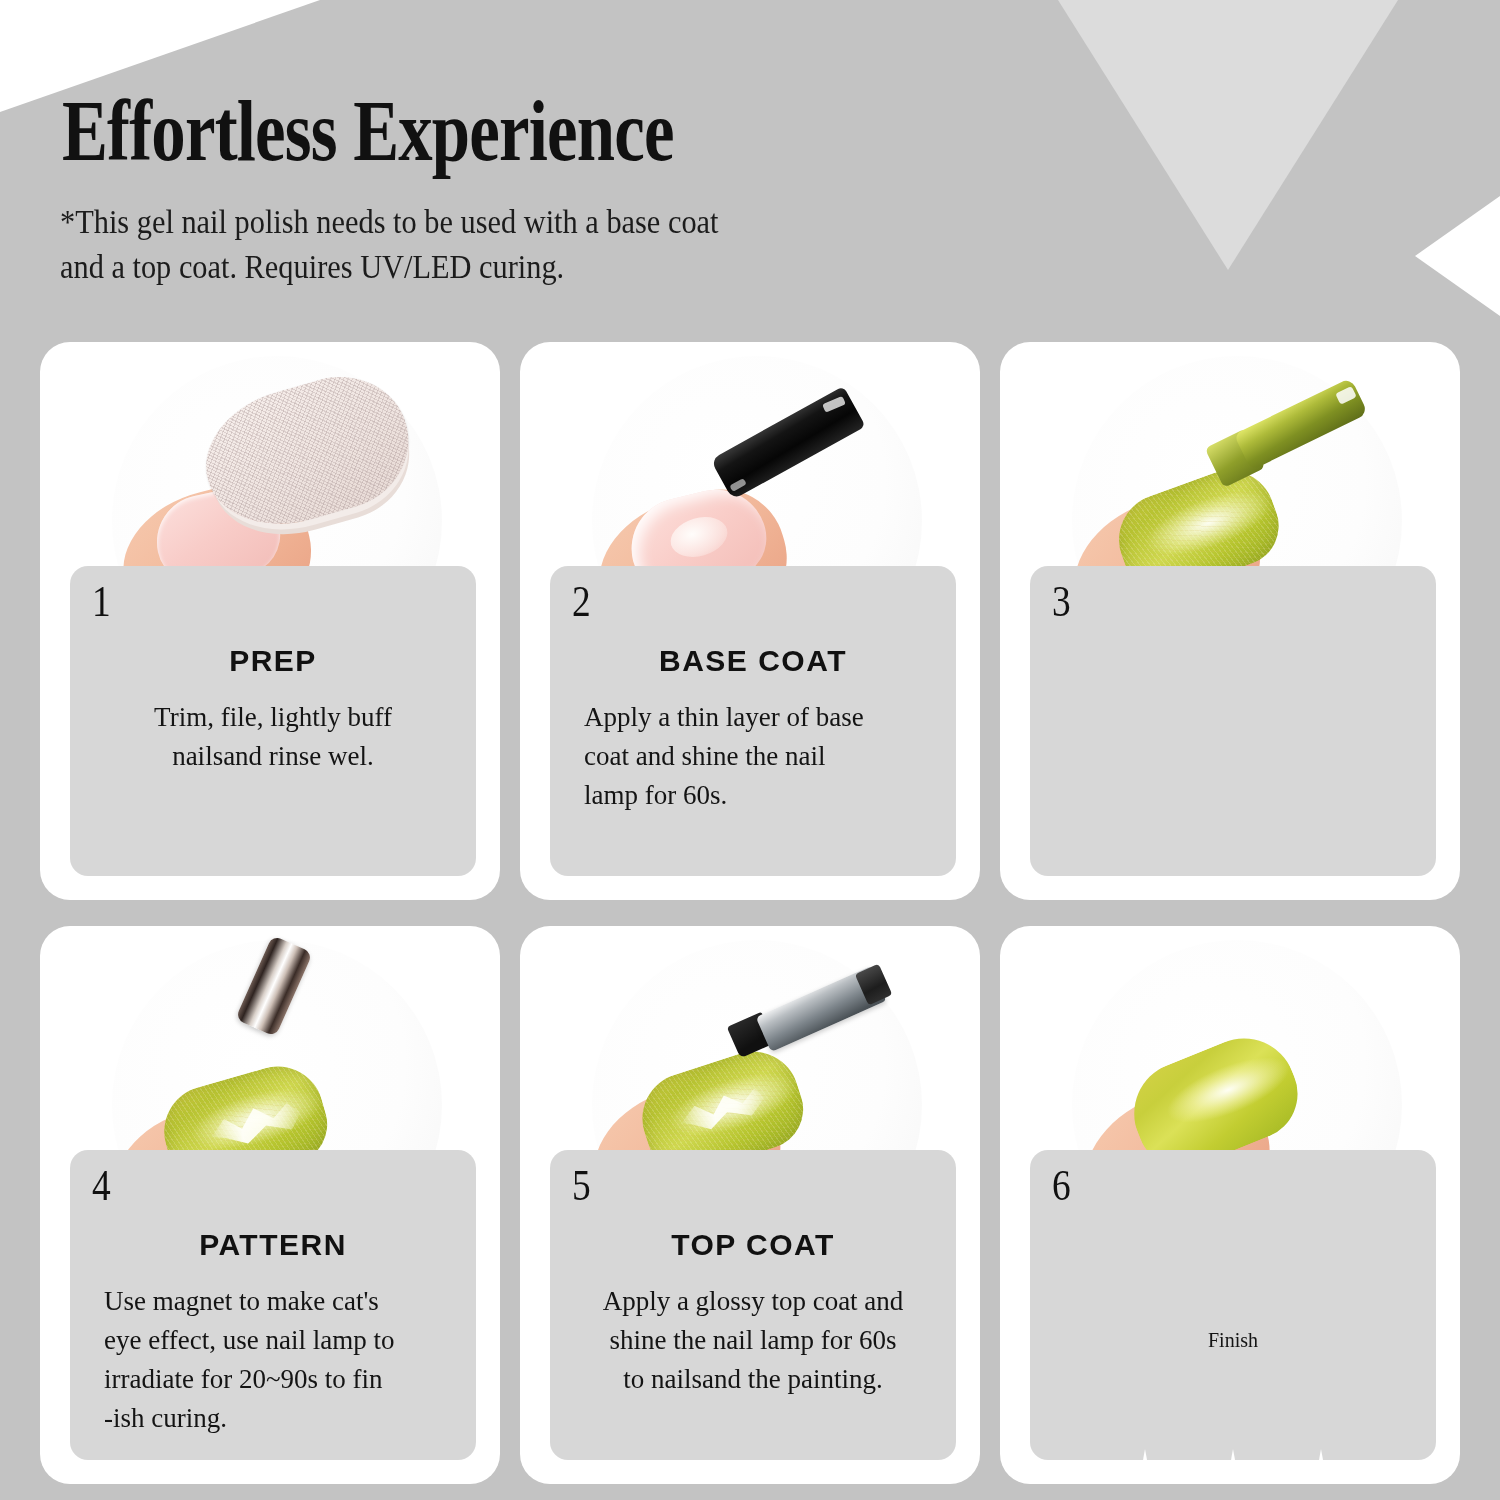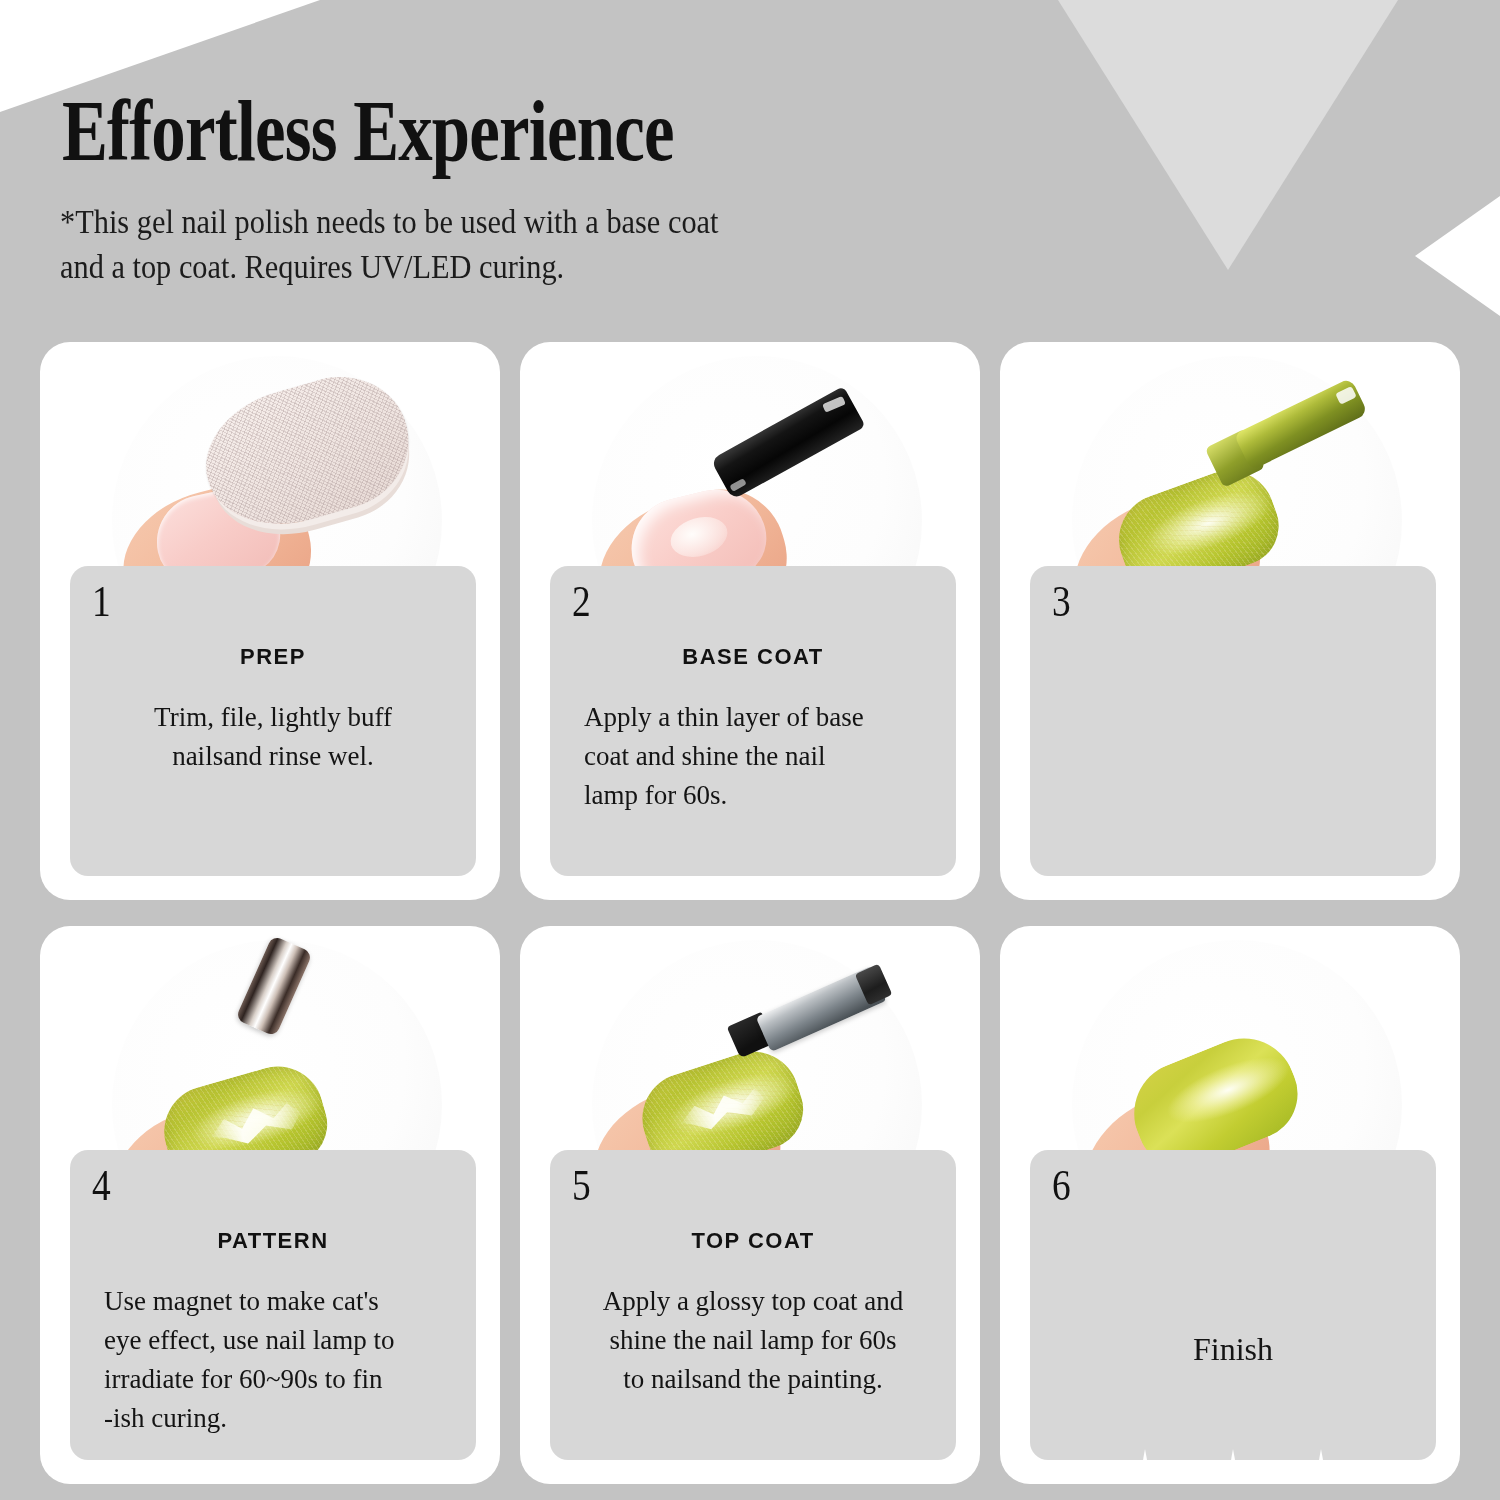--- a/index.html
+++ b/index.html
@@ -108,7 +108,7 @@
     text-align:center;
     font-family:"Liberation Sans", sans-serif;
     font-weight:bold;
-    font-size:22px;
+    font-size:30px;
     letter-spacing:1.5px;
     color:#111;
   }

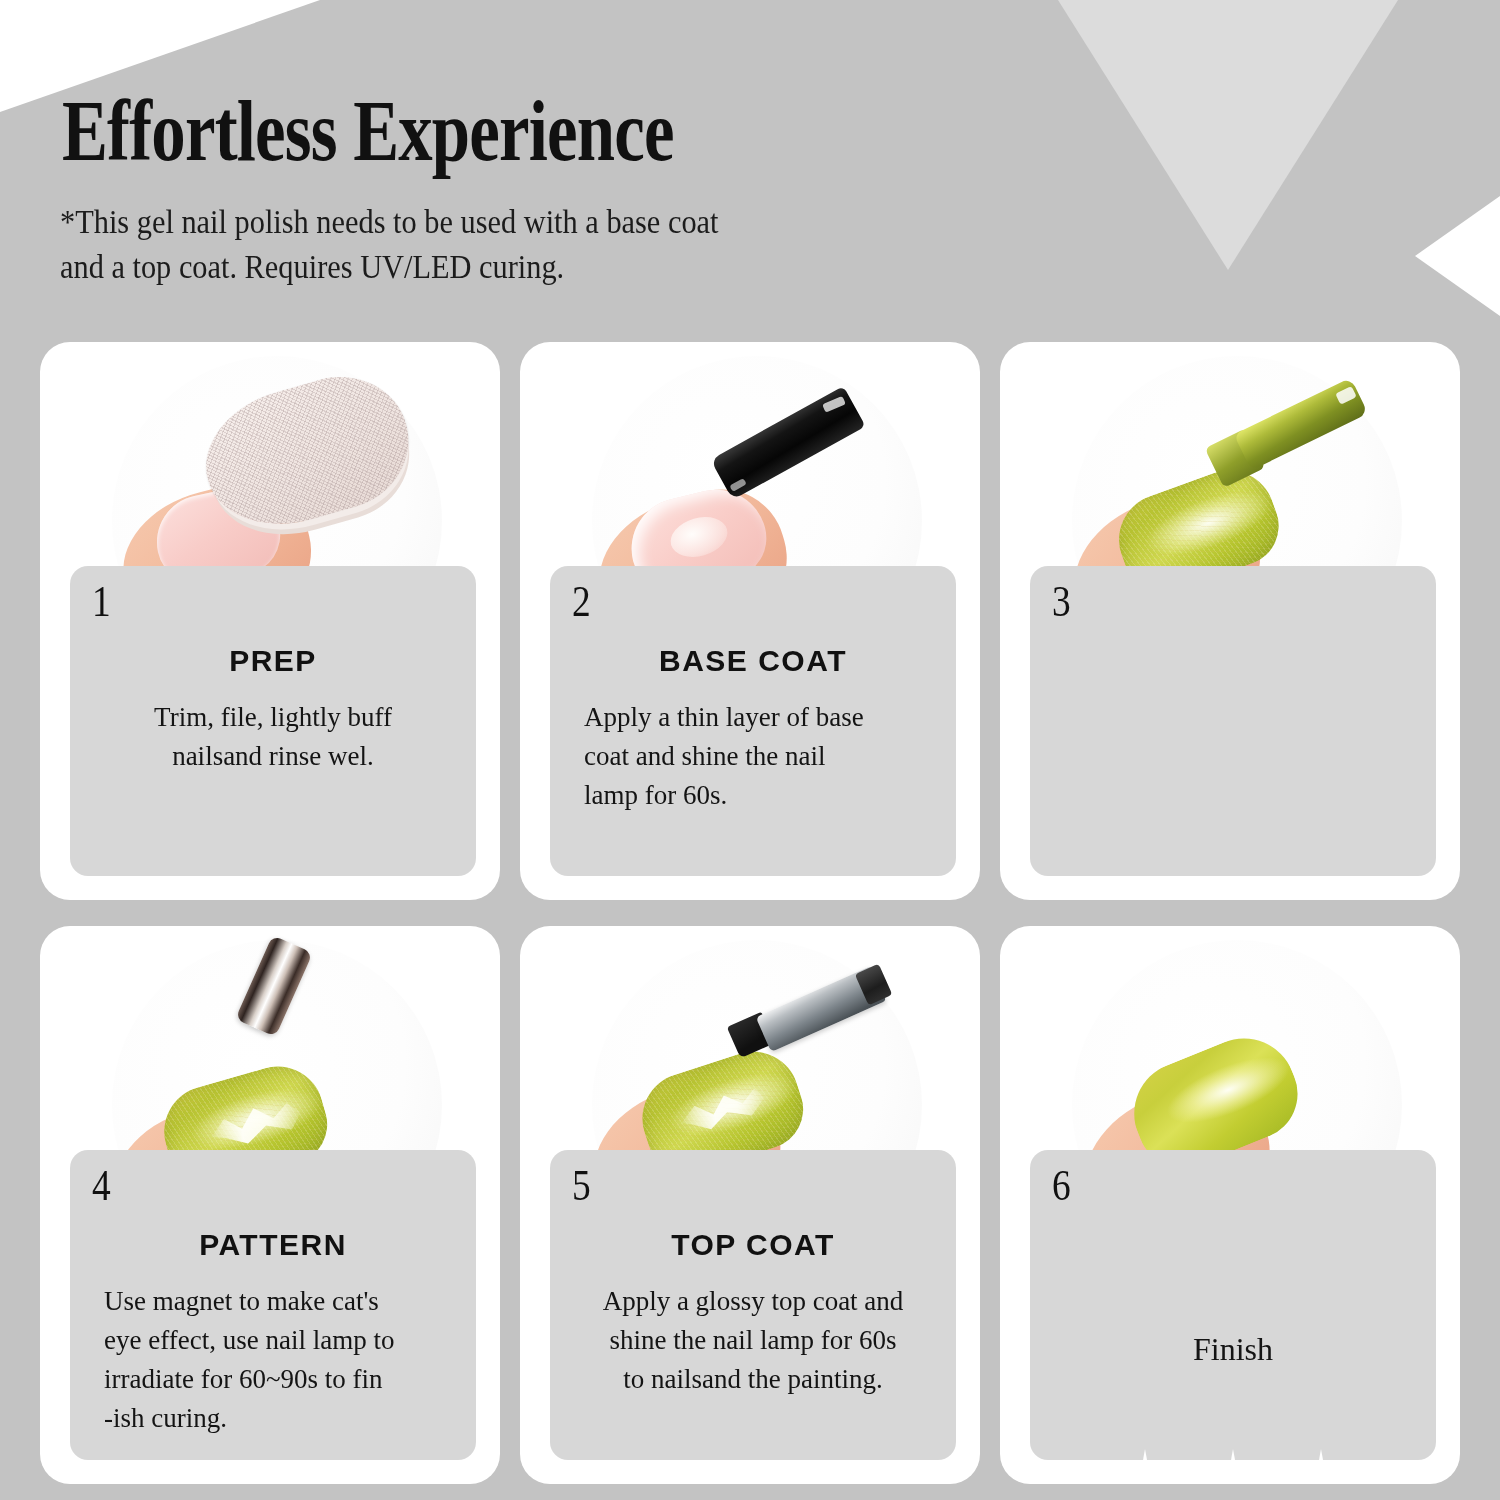--- a/index.html
+++ b/index.html
@@ -408,7 +408,7 @@
       <div class="step-heading">PATTERN</div>
       <div class="step-body">Use magnet to make cat's
 eye effect, use nail lamp to
-irradiate for 60~90s to fin
+irradiate for 20~90s to fin
 -ish curing.</div>
     </div>
   </div>

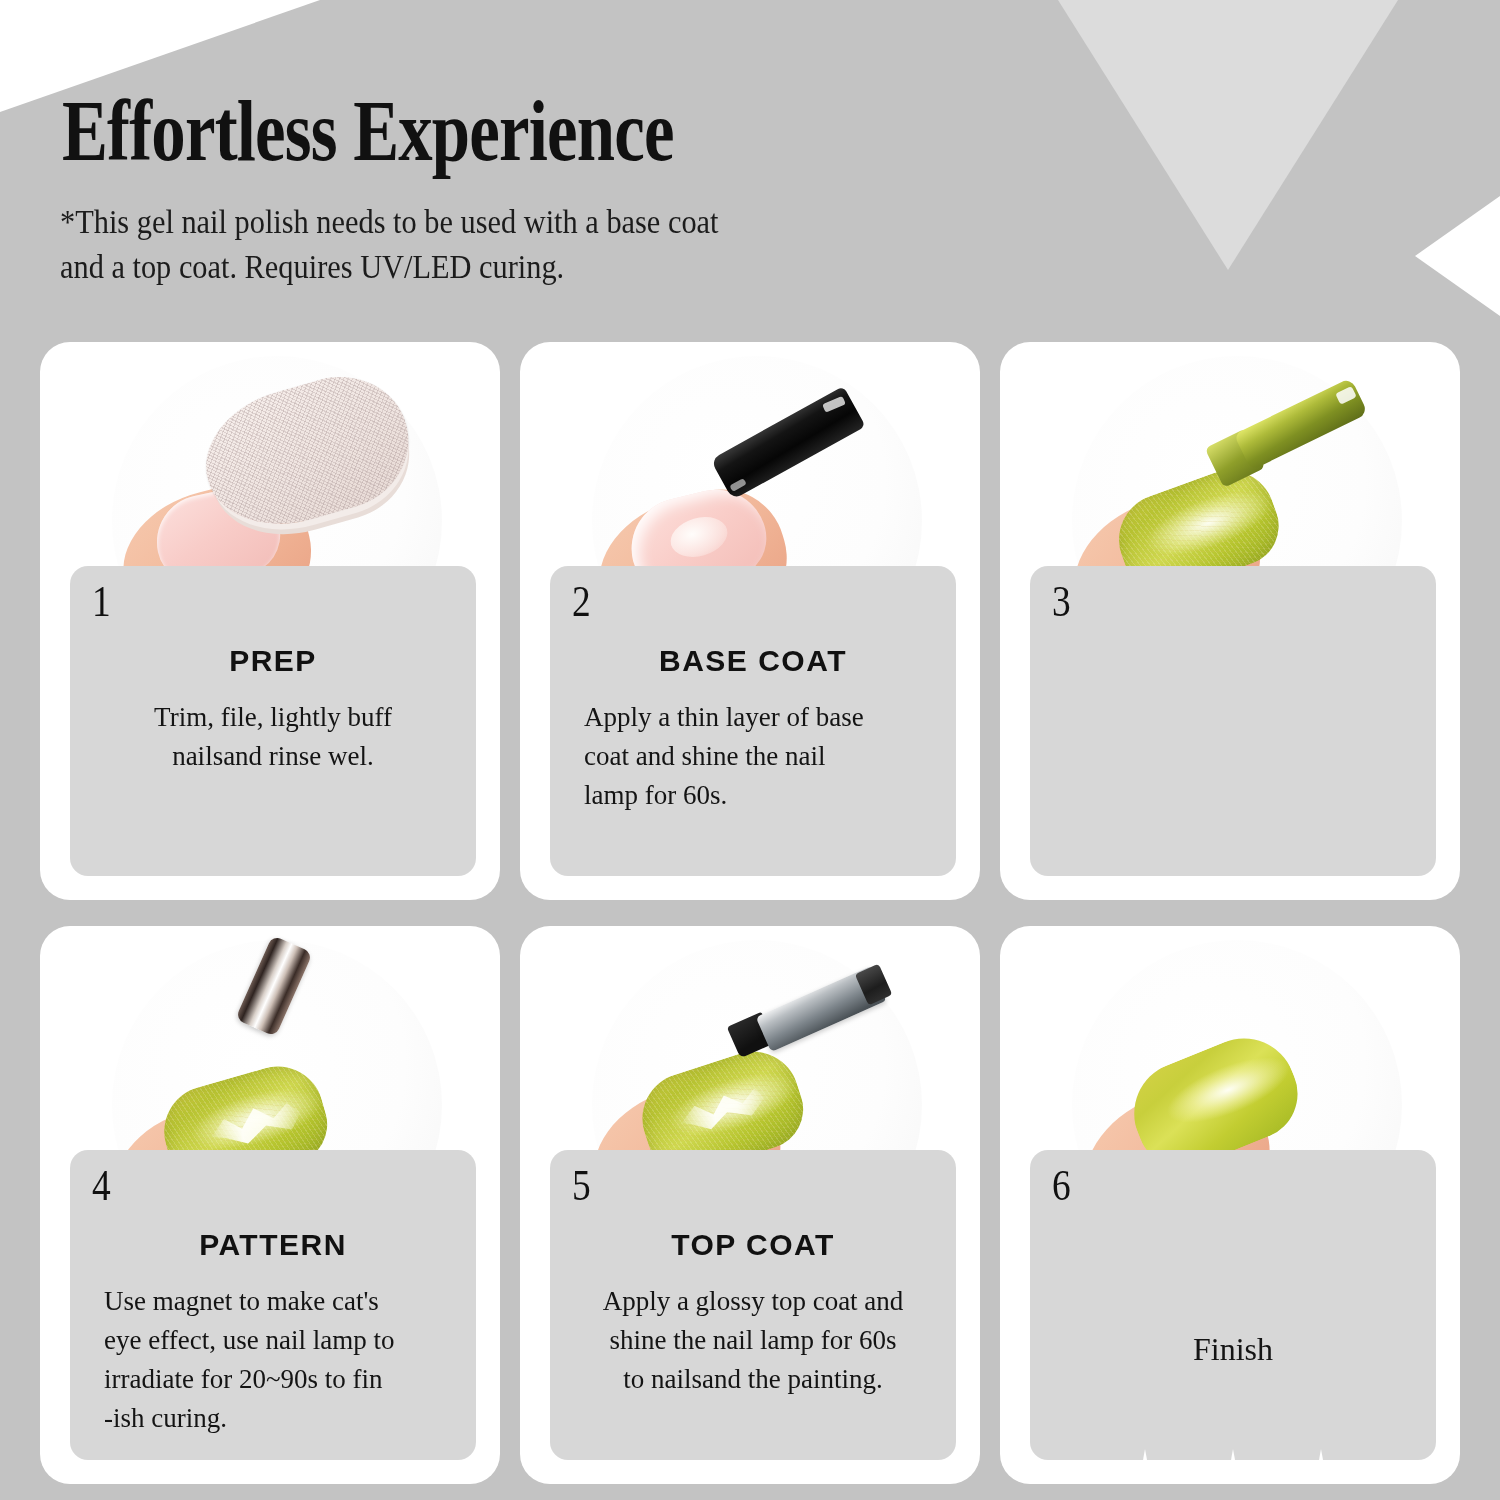--- a/index.html
+++ b/index.html
@@ -122,7 +122,7 @@
     white-space:pre-line;
   }
   .step-body.center { text-align:center; left:16px; }
-  .step-body.finish-only { top:176px; text-align:center; left:16px; font-size:32px; }
+  .step-body.finish-only { top:176px; text-align:center; left:16px; font-size:20px; }
 
   
   .finger {

